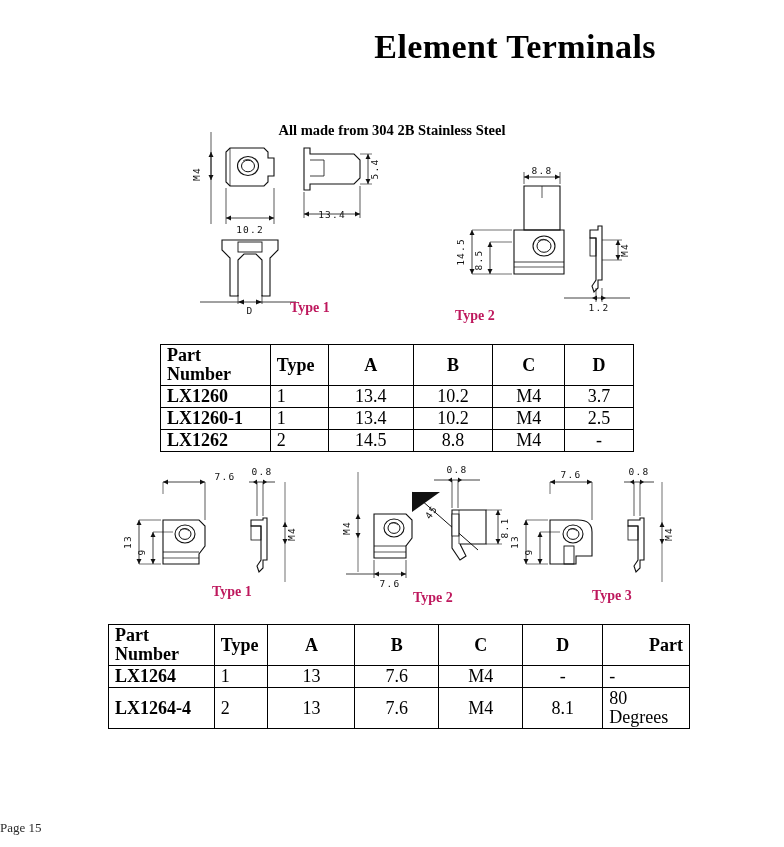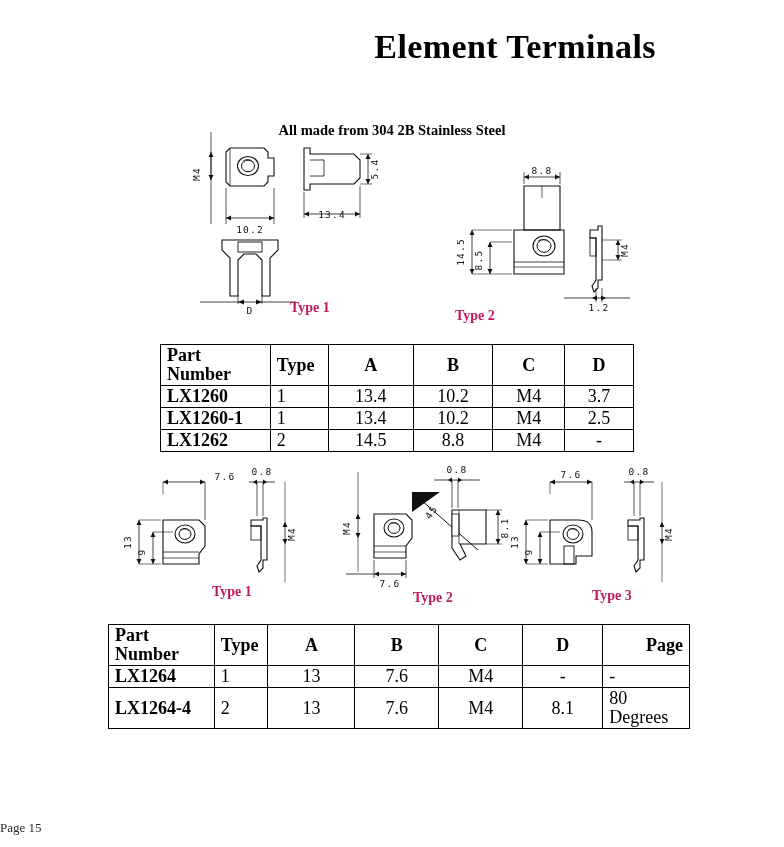--- a/index.html
+++ b/index.html
@@ -394,7 +394,7 @@
         <th class="th-c">B</th>
         <th class="th-c">C</th>
         <th class="th-c">D</th>
-        <th class="th-r">Page</th>
+        <th class="th-r">Part</th>
       </tr>
     </thead>
     <tbody>

